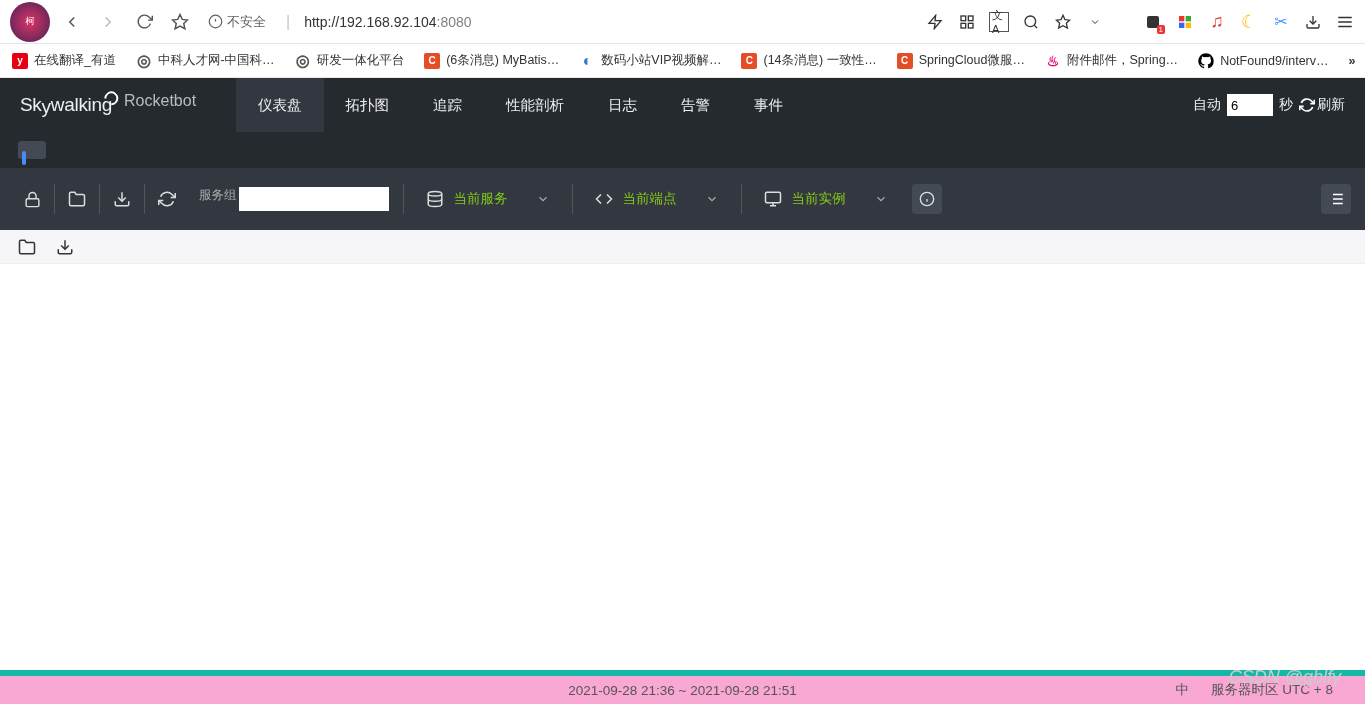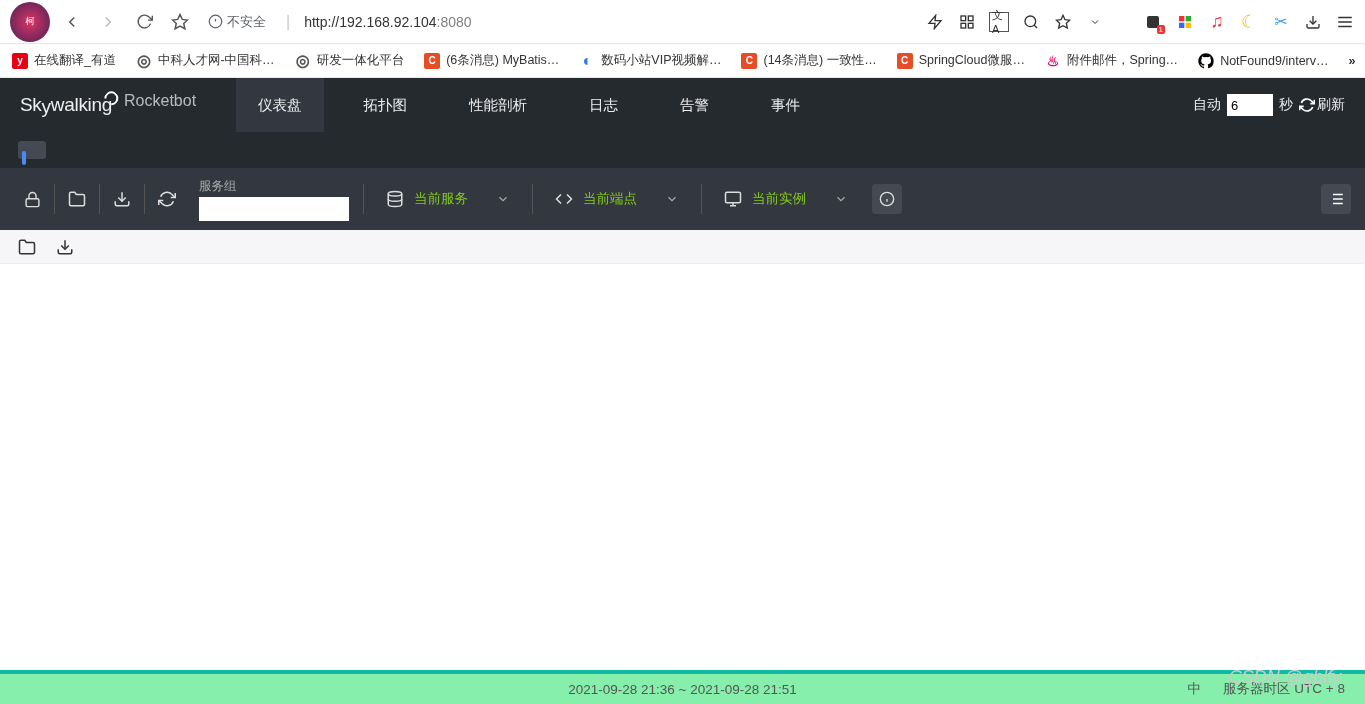--- a/index.html
+++ b/index.html
@@ -219,7 +219,7 @@
     <span class="sw-brand-top">Sk<span style="display:inline-block;transform:translateY(2px)">y</span>walking<span style="display:inline-block;width:14px;height:14px;border:2.5px solid #fff;border-left-color:transparent;border-radius:50%;transform:rotate(-45deg) translateY(-8px);margin-left:-2px"></span></span>
     <span class="sw-brand-bottom">Rocketbot</span>
   </div>
-  <div id="nav-items" style="display: flex; gap: 18px;">
+  <div id="nav-items" style="display: flex;">
       <div class="sw-nav-item active">仪表盘</div>
       <div class="sw-nav-item">拓扑图</div>
       <div class="sw-nav-item">性能剖析</div>

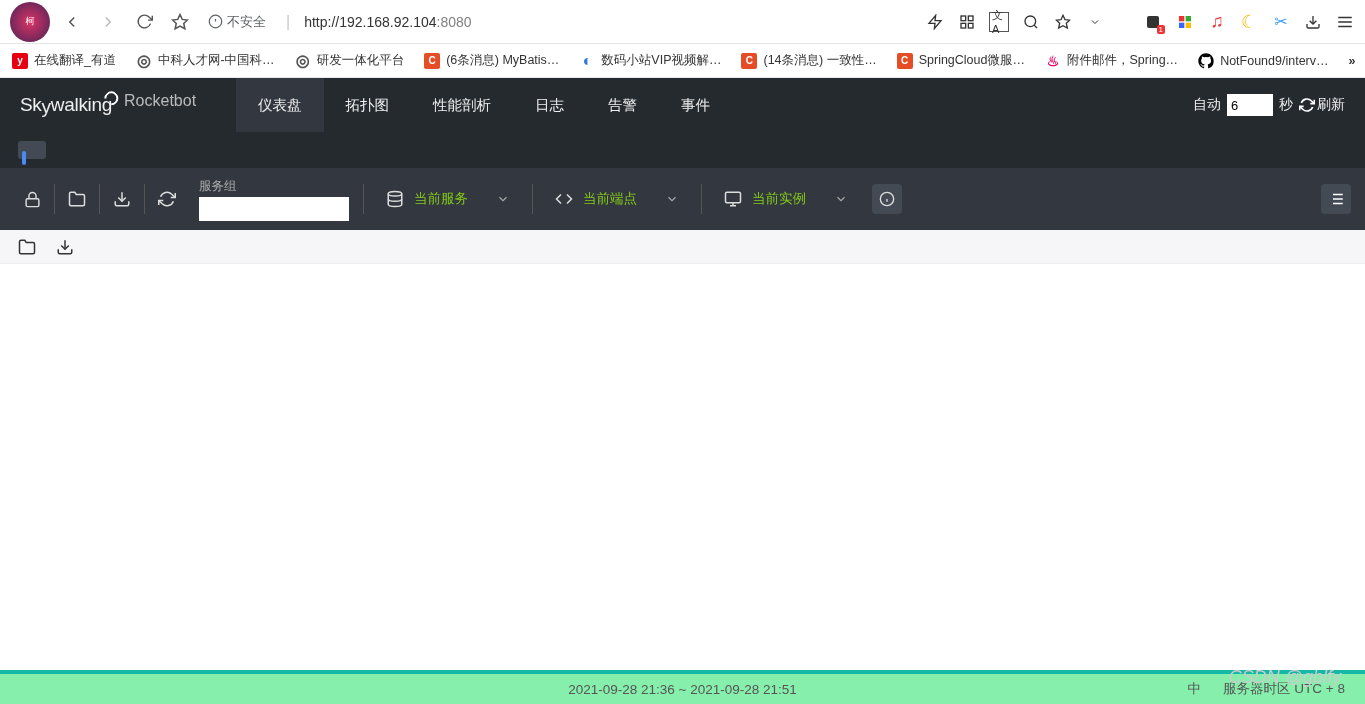--- a/index.html
+++ b/index.html
@@ -222,6 +222,7 @@
   <div id="nav-items" style="display: flex;">
       <div class="sw-nav-item active">仪表盘</div>
       <div class="sw-nav-item">拓扑图</div>
+      <div class="sw-nav-item">追踪</div>
       <div class="sw-nav-item">性能剖析</div>
       <div class="sw-nav-item">日志</div>
       <div class="sw-nav-item">告警</div>

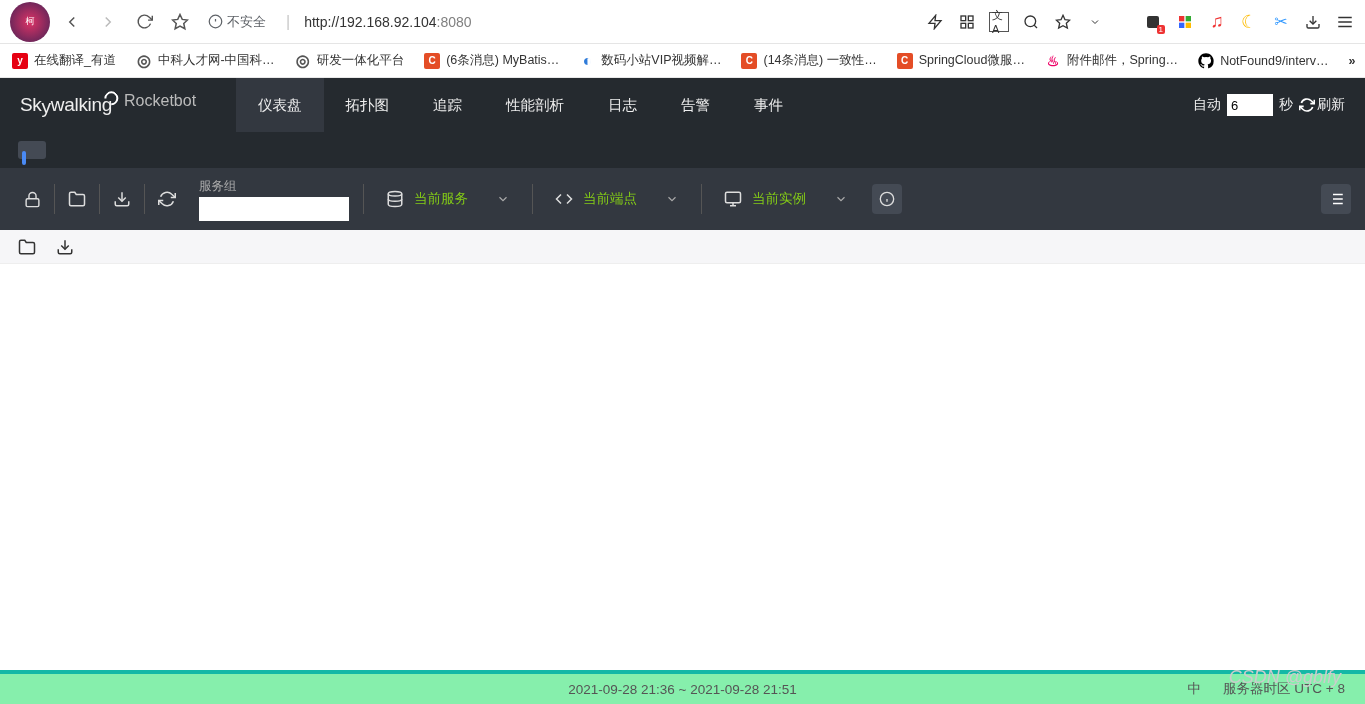--- a/index.html
+++ b/index.html
@@ -45,7 +45,7 @@
 .sw-sep { width: 1px; height: 30px; background: #555; margin: 0 4px; }
 .selector-group { display: flex; align-items: center; gap: 10px; padding: 0 18px; }
 .selector-label { font-size: 13.5px; color: #84cc16; }
-.selector-field { display: flex; flex-direction: column; gap:2px; }
+.selector-field { display: flex; flex-direction: row; gap:2px; }
 .selector-field-label { font-size: 12.5px; color: #aaa; }
 .service-group-input { width: 150px; height: 24px; background: #fff; border:none; }
 .info-icon-box { width:30px;height:30px;border-radius:4px;background:#444a54;display:flex;align-items:center;justify-content:center;color:#ddd;margin-left:6px;}

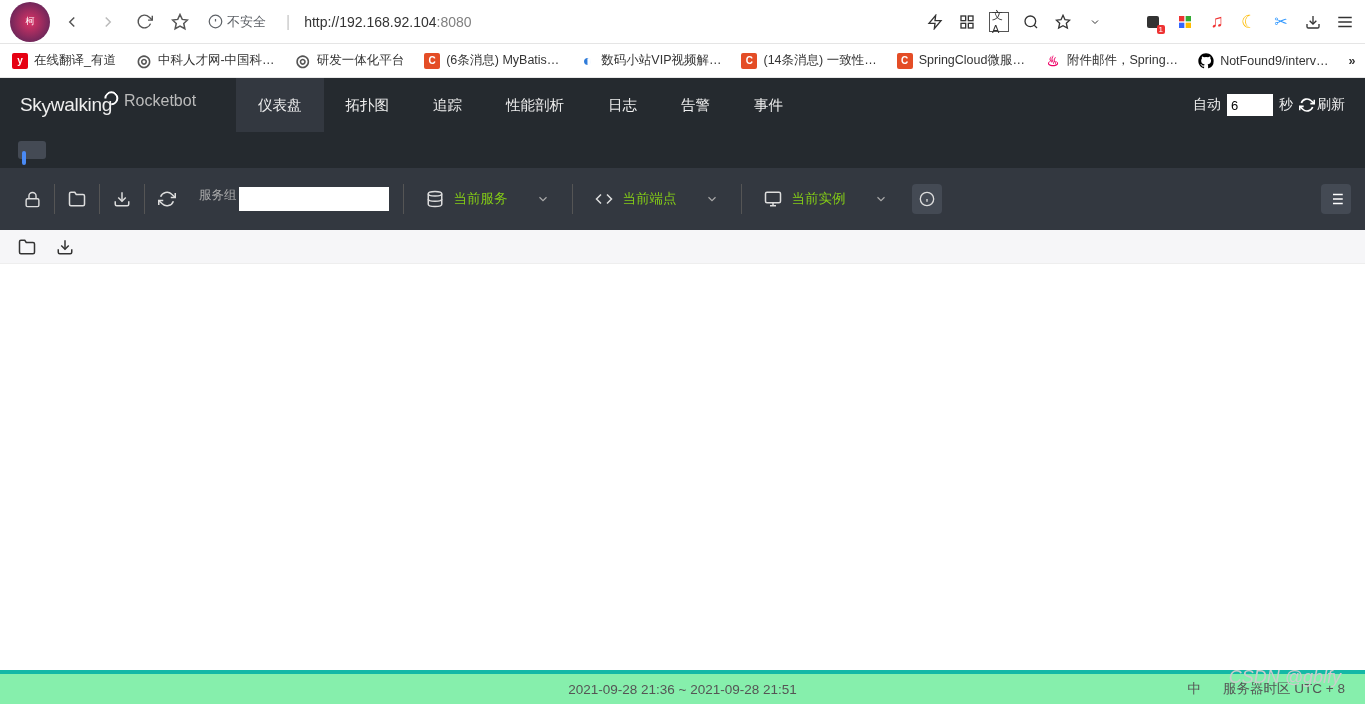--- a/index.html
+++ b/index.html
@@ -57,7 +57,7 @@
 .page-tool-icon { display:flex;align-items:center;justify-content:center; }
 
 
-.sw-footer { position: absolute; bottom: 0; left:0; right:0; height: 34px; border-top: 4px solid #14b8a6; display: flex; align-items: center; padding: 0 20px; font-size: 13.5px; color: #555; background:#86efac;}
+.sw-footer { position: absolute; bottom: 0; left:0; right:0; height: 34px; border-top: 6px solid #14b8a6; display: flex; align-items: center; padding: 0 32px; font-size: 13.5px; color: #555; background:#f9a8d4;}
 .footer-center { position:absolute; left:50%; transform:translateX(-50%); white-space:nowrap;}
 .footer-right { margin-left: auto; display:flex; gap: 22px; }
 .watermark { position:absolute; right:24px; bottom:16px; font-size:18px; color:#ccc; font-style:italic; pointer-events:none;}

